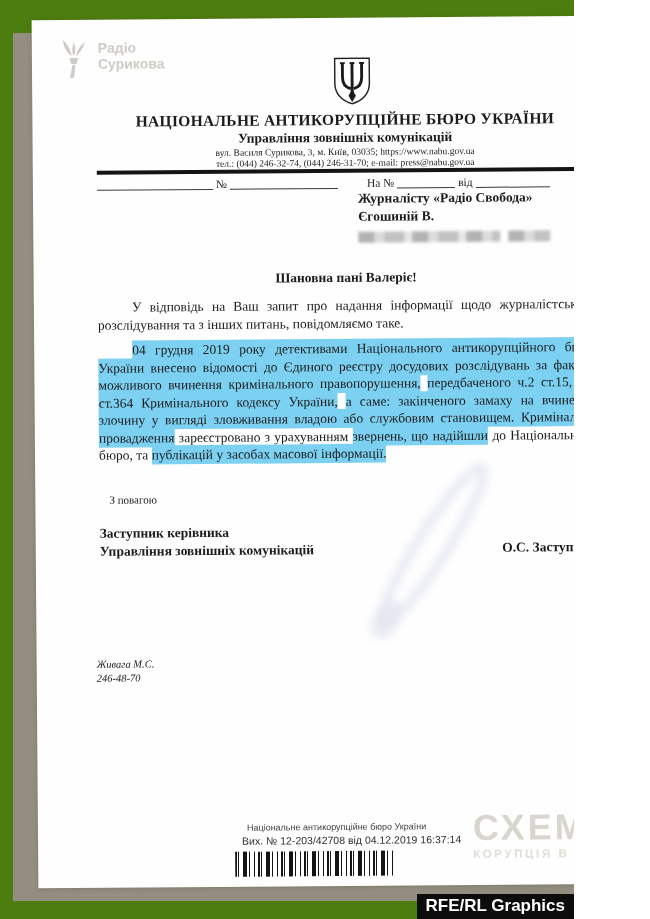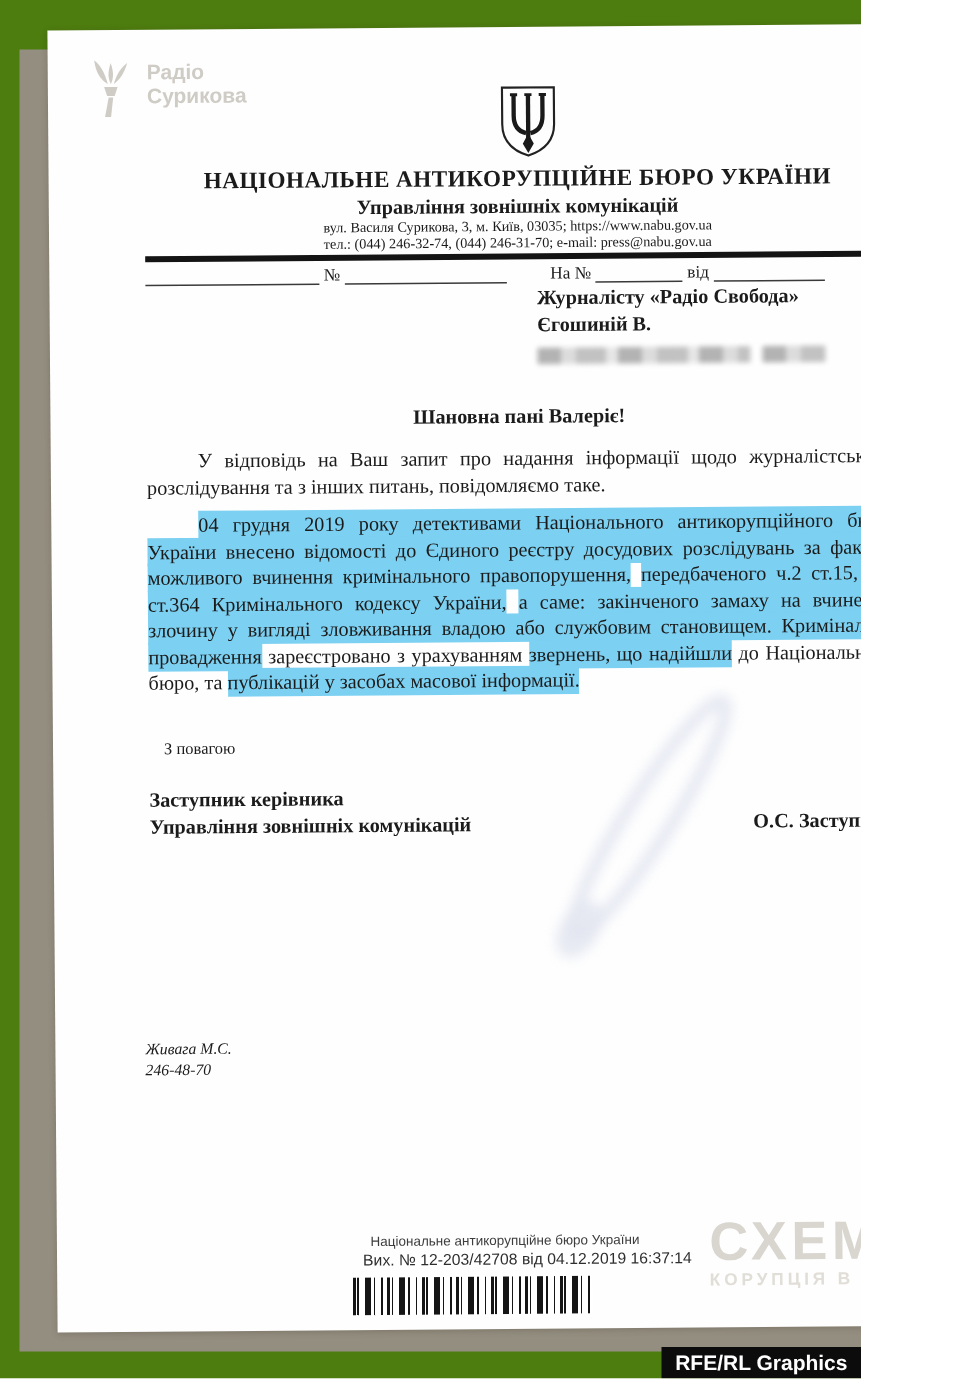--- a/index.html
+++ b/index.html
@@ -51,7 +51,7 @@
 
   .sigmark{position:absolute;left:320px;top:430px;opacity:.85;pointer-events:none;}
 
-  .executor{position:absolute;left:60px;top:638px;font-style:italic;font-size:10.5px;line-height:13.5px;margin-top:36px;}
+  .executor{position:absolute;left:60px;top:638px;font-style:italic;font-size:10.5px;line-height:13.5px;}
 
   .stamp{position:absolute;left:197px;top:804px;width:230px;font-family:"Liberation Sans","DejaVu Sans",sans-serif;color:#3d3d3d;}
   .stamp-org{font-size:9px;margin-left:12px;}

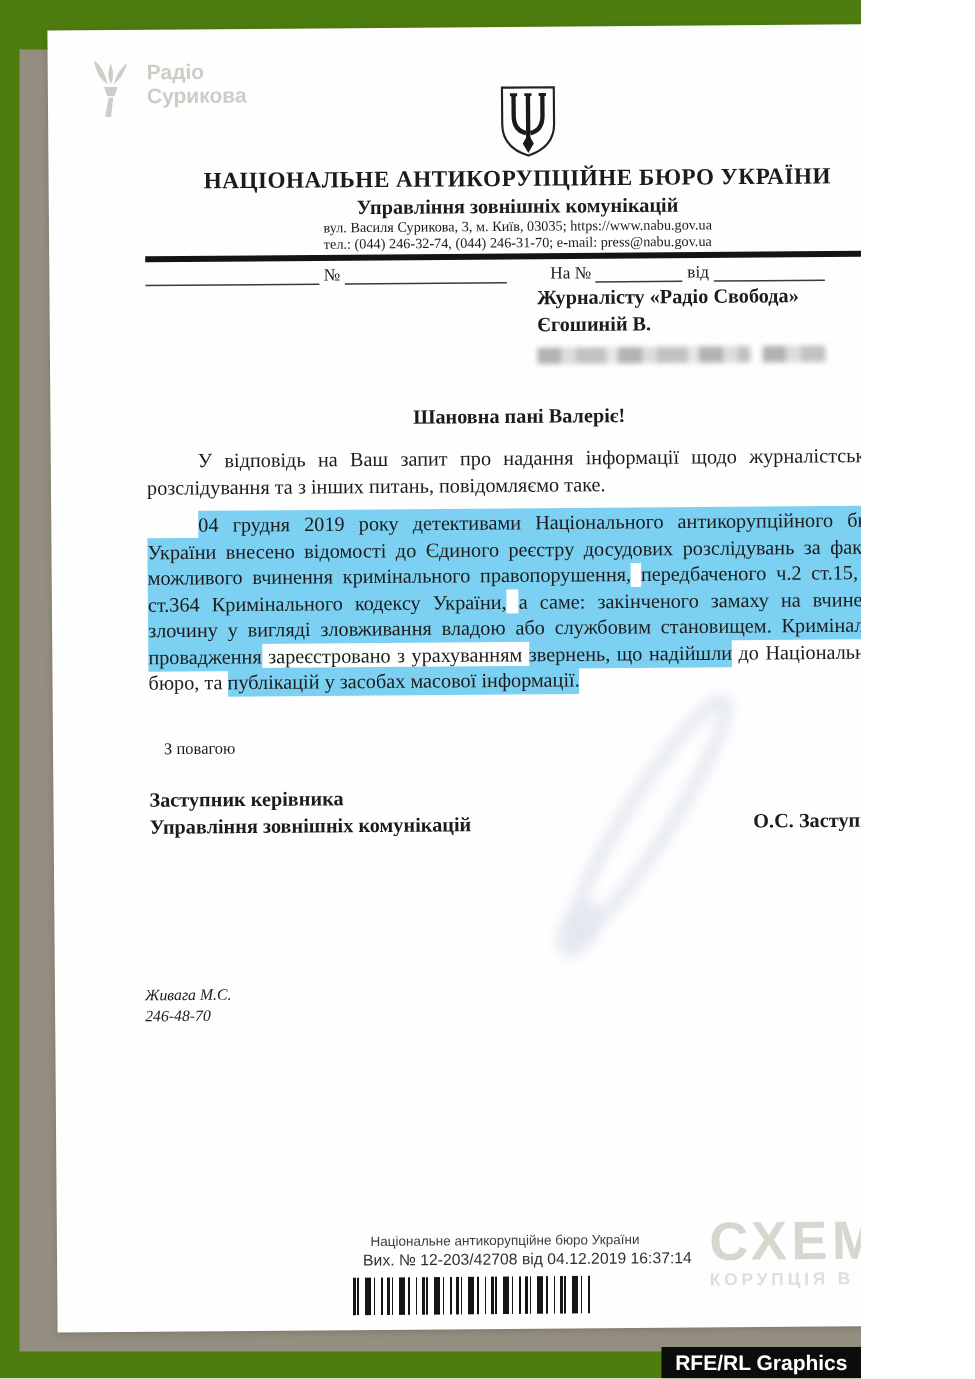--- a/index.html
+++ b/index.html
@@ -60,7 +60,7 @@
      background-image:repeating-linear-gradient(90deg,#151515 0 2px,#fff 2px 3px,#151515 3px 4px,#fff 4px 8px,#151515 8px 12px,#fff 12px 14px,#151515 14px 15px,#fff 15px 19px,#151515 19px 20px,#fff 20px 23px);}
 
   .credit{position:absolute;right:0;bottom:0;background:#0c0c0c;color:#ffffff;
-     font-family:"Liberation Sans","DejaVu Sans",sans-serif;font-weight:bold;font-size:14px;padding:2px 9px 3px;}
+     font-family:"Liberation Sans","DejaVu Sans",sans-serif;font-weight:bold;font-size:17px;padding:2px 9px 3px;}
 </style>
 </head>
 <body>

